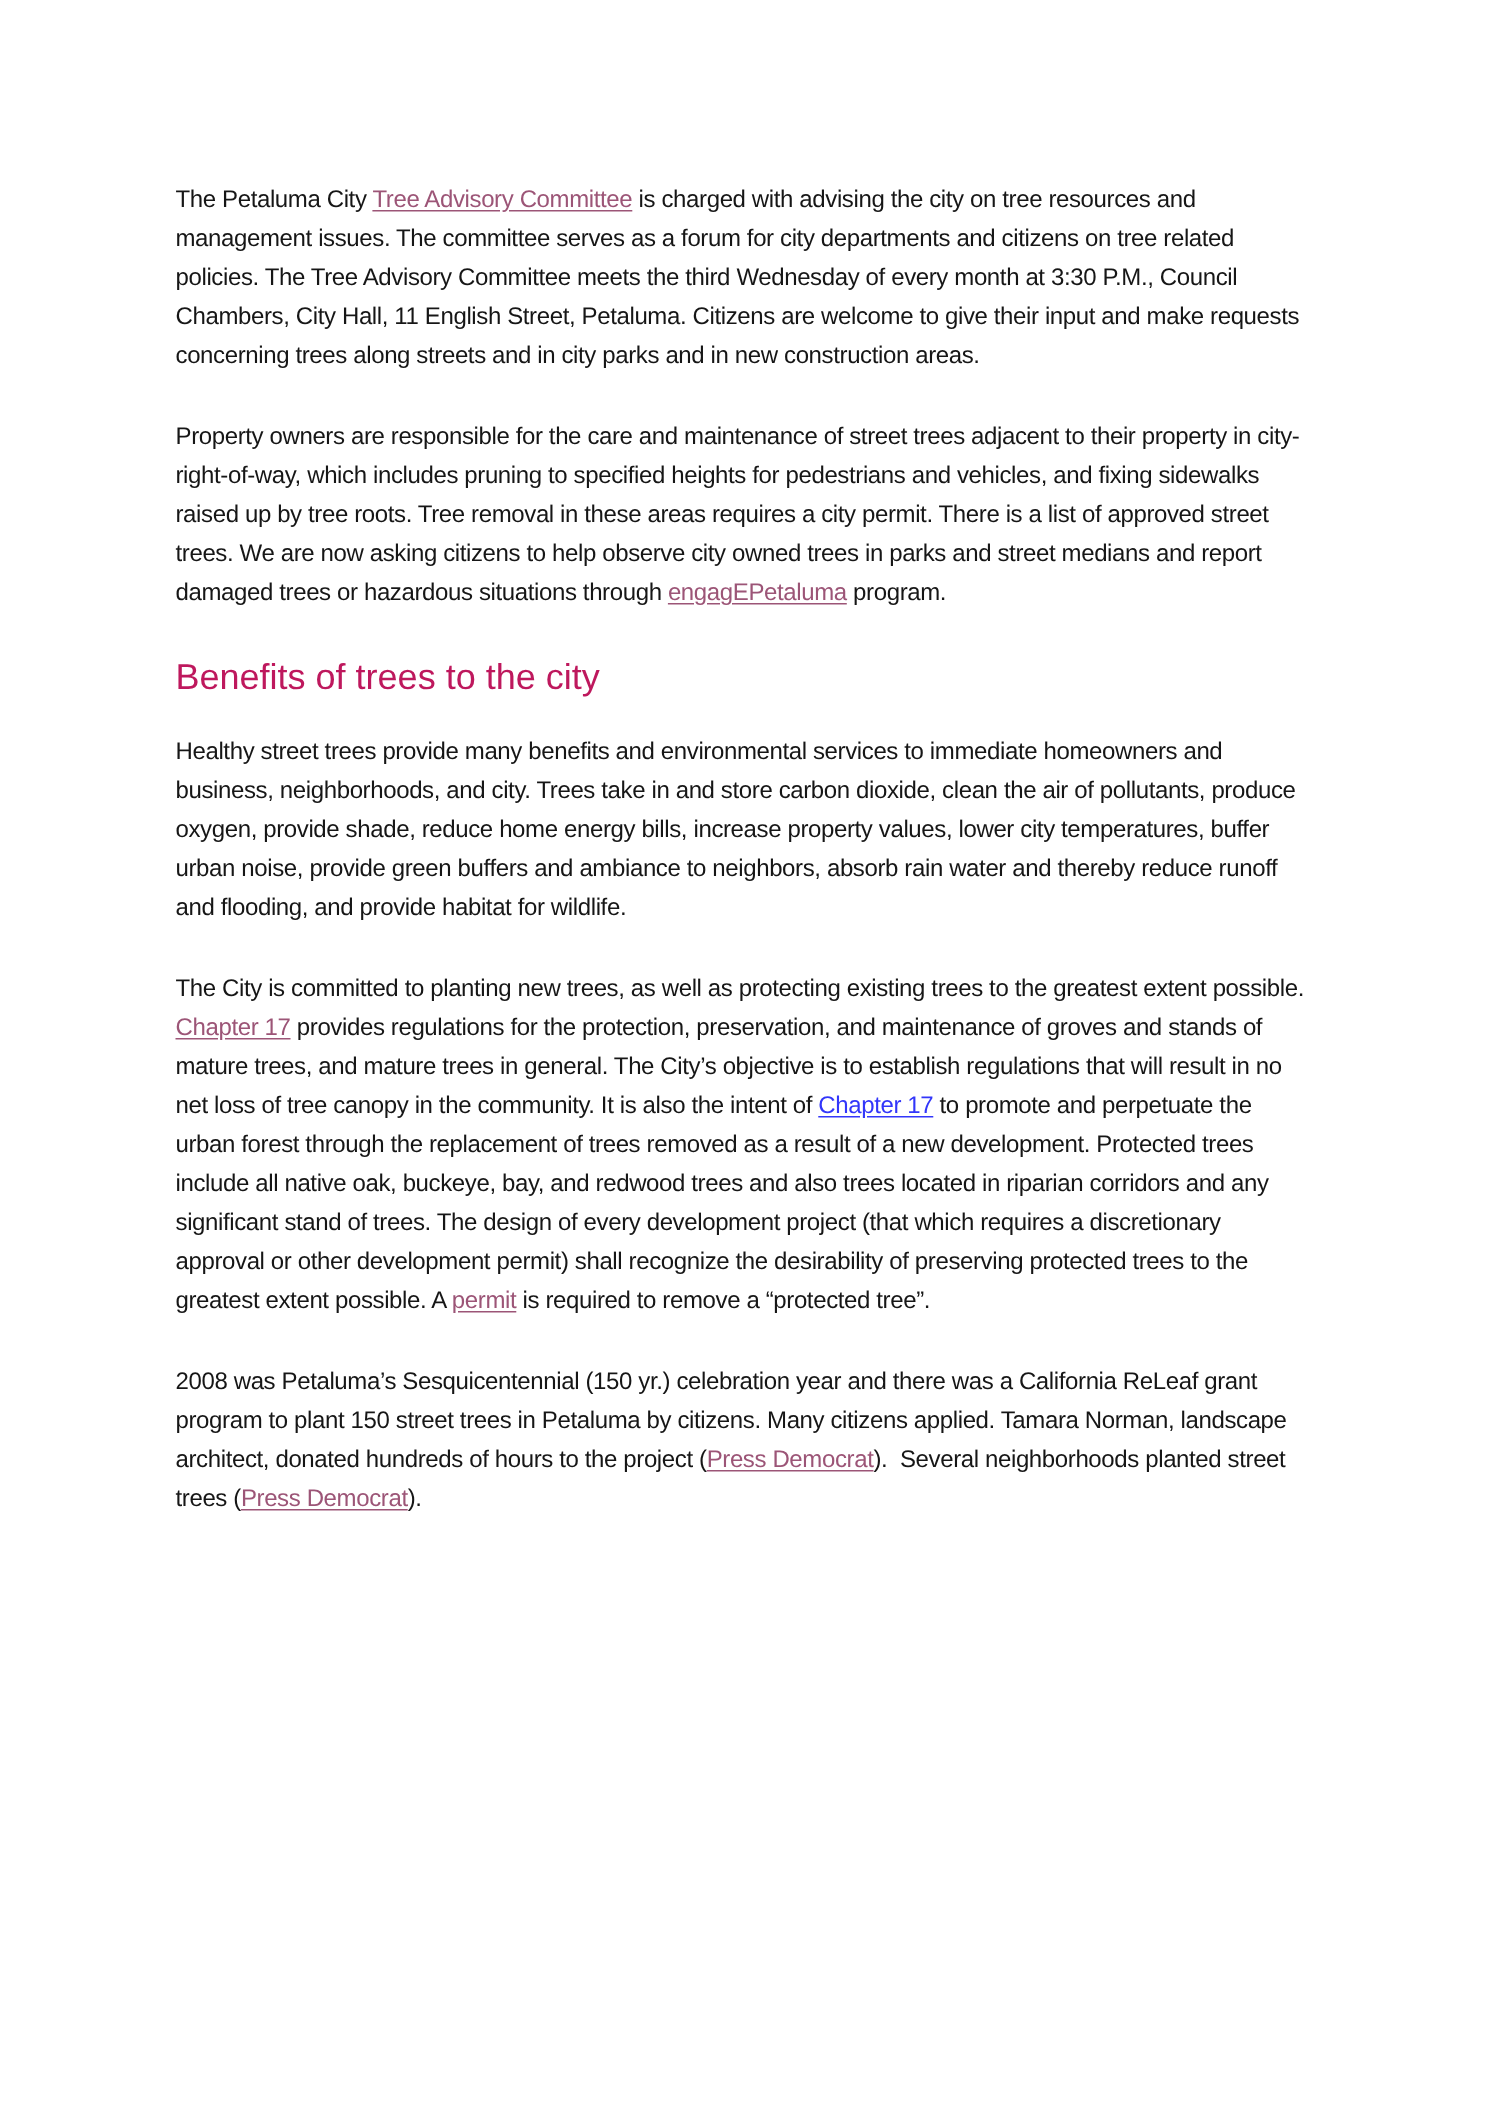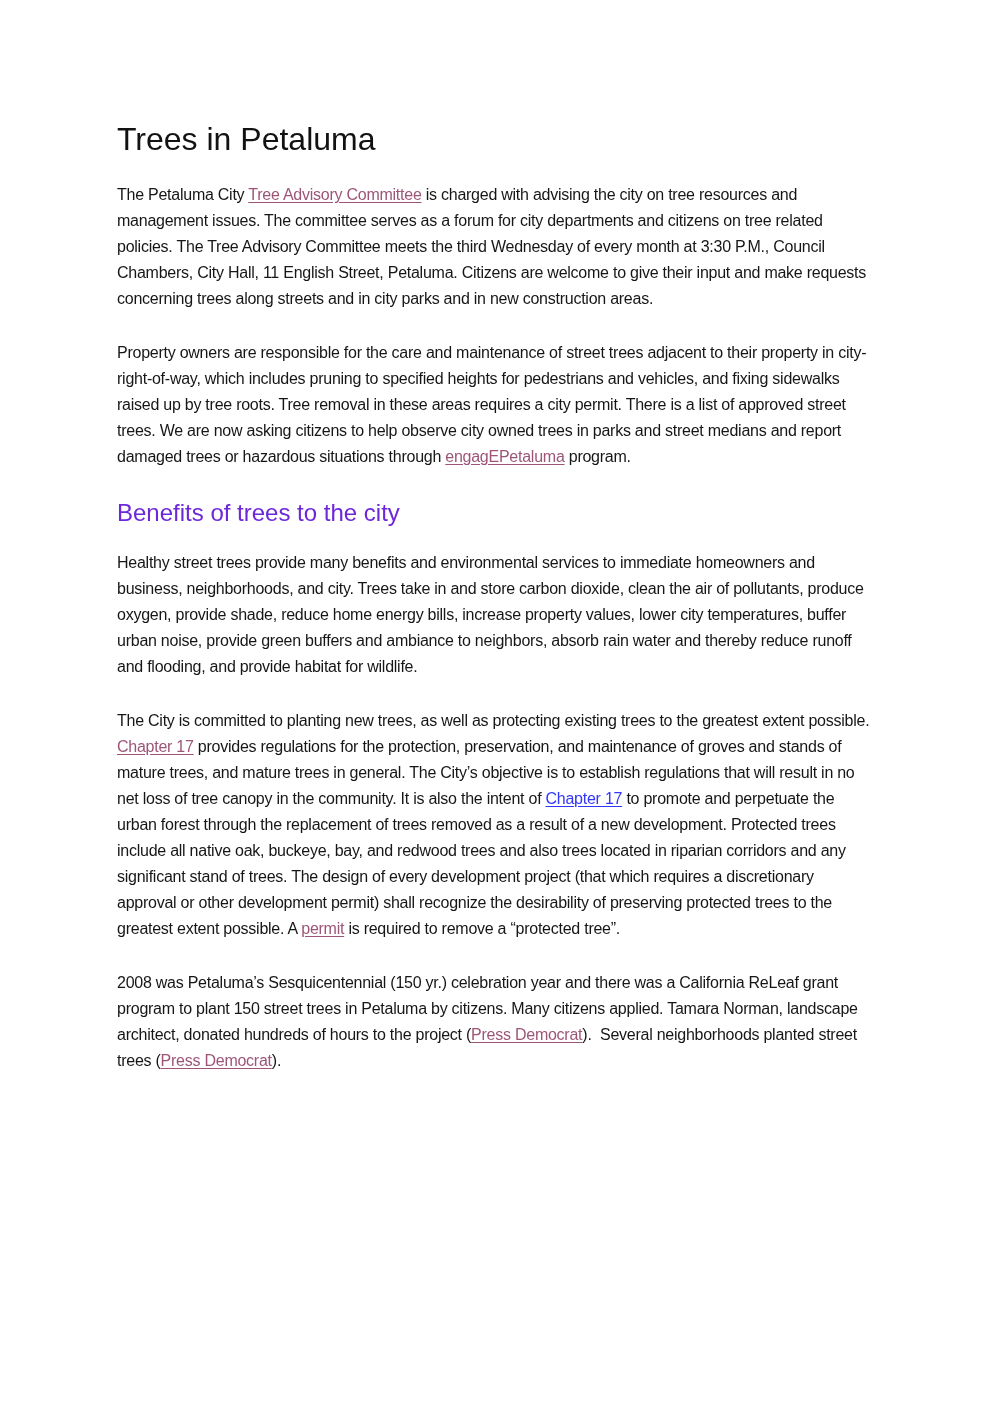--- a/index.html
+++ b/index.html
@@ -54,7 +54,6 @@
 <body>
 
 <div class="page">
-  <h1 class="doc-title">Trees in Petaluma</h1>
 
   <p class="doc-para"><span>The Petaluma City </span><a href="#" class="doc-link" style="color: rgb(156, 85, 119);">Tree Advisory Committee</a><span> is charged with advising the city on tree resources and management issues. The committee serves as a forum for city departments and citizens on tree related policies. The Tree Advisory Committee meets the third Wednesday of every month at 3:30 P.M., Council Chambers, City Hall, 11 English Street, Petaluma. Citizens are welcome to give their input and make requests concerning trees along streets and in city parks and in new construction areas.</span></p>
 

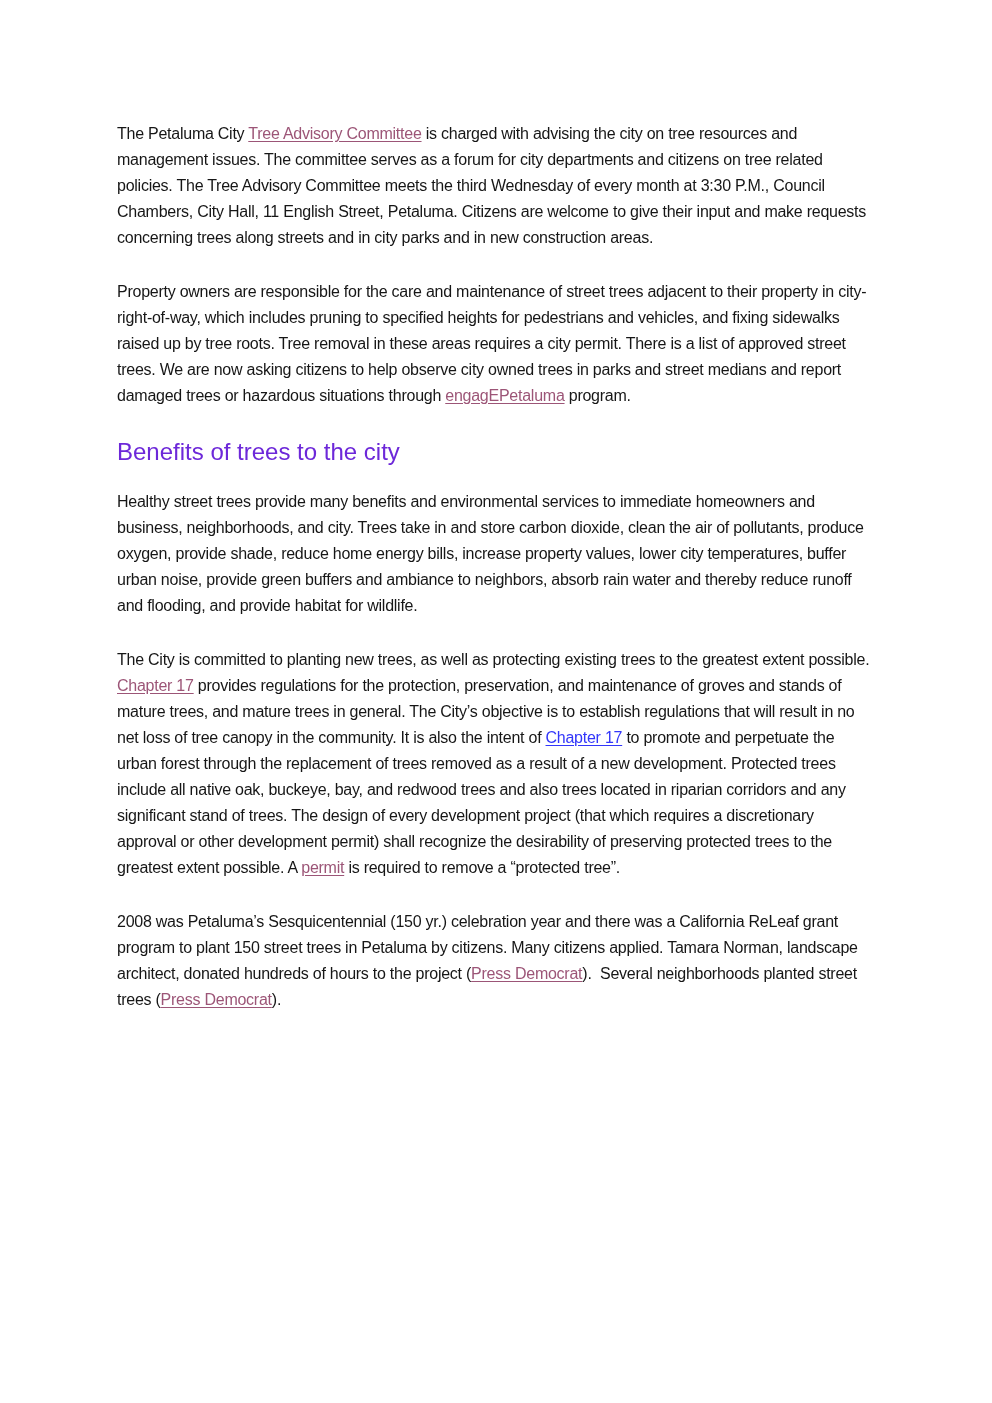--- a/index.html
+++ b/index.html
@@ -34,7 +34,7 @@
     line-height: 30px;
     font-weight: 400;
     margin: 18px 0 22px 0;
-    color: #6d28d9;
+    color: #be185d;
   }
   p.doc-para {
     font-size: 16px;

